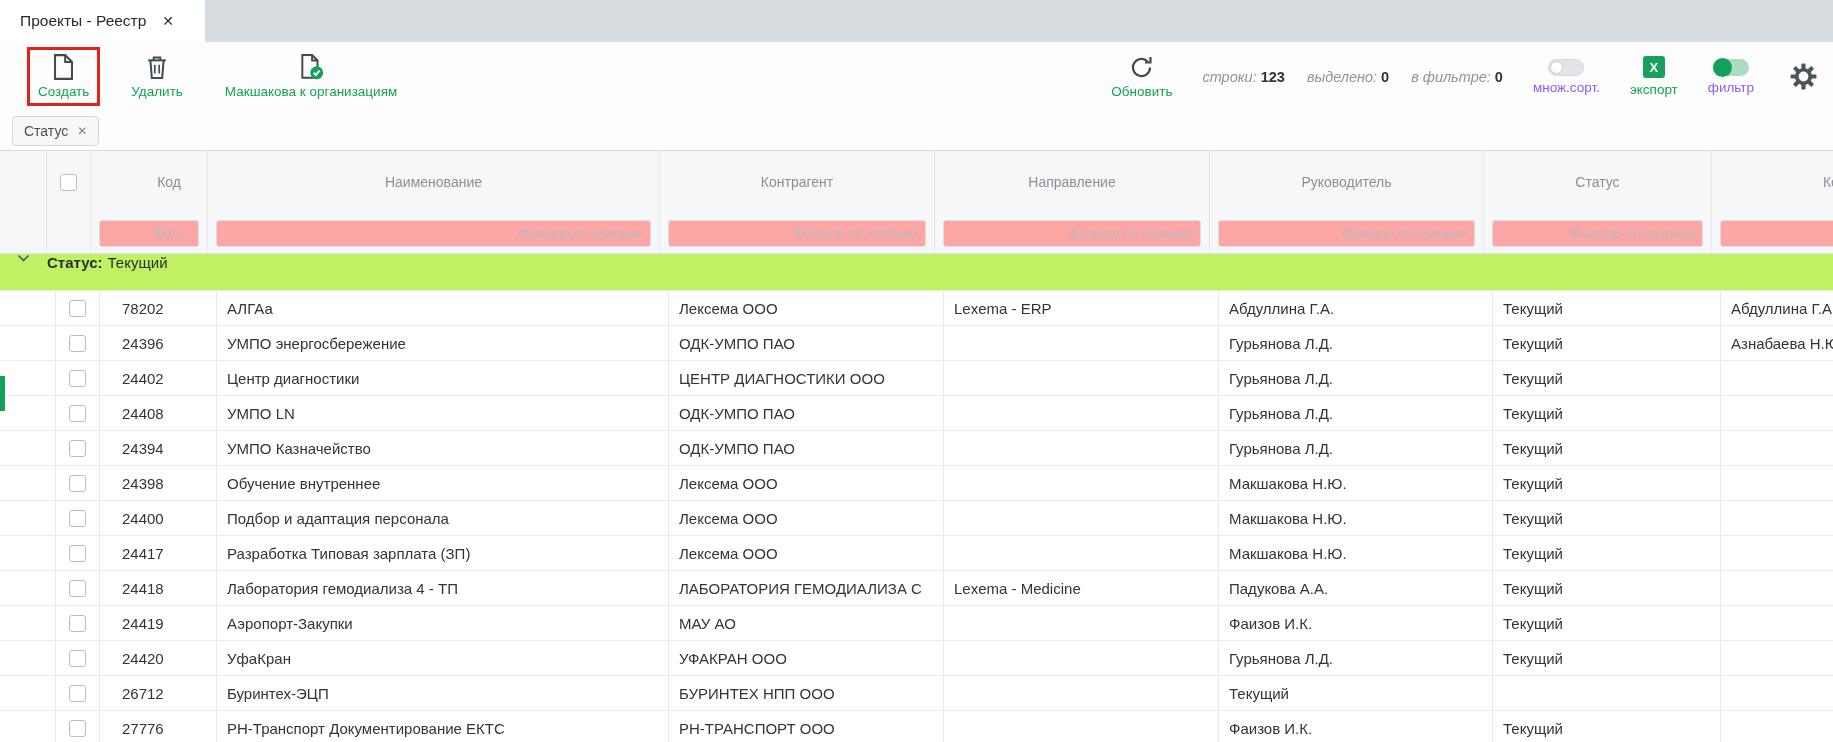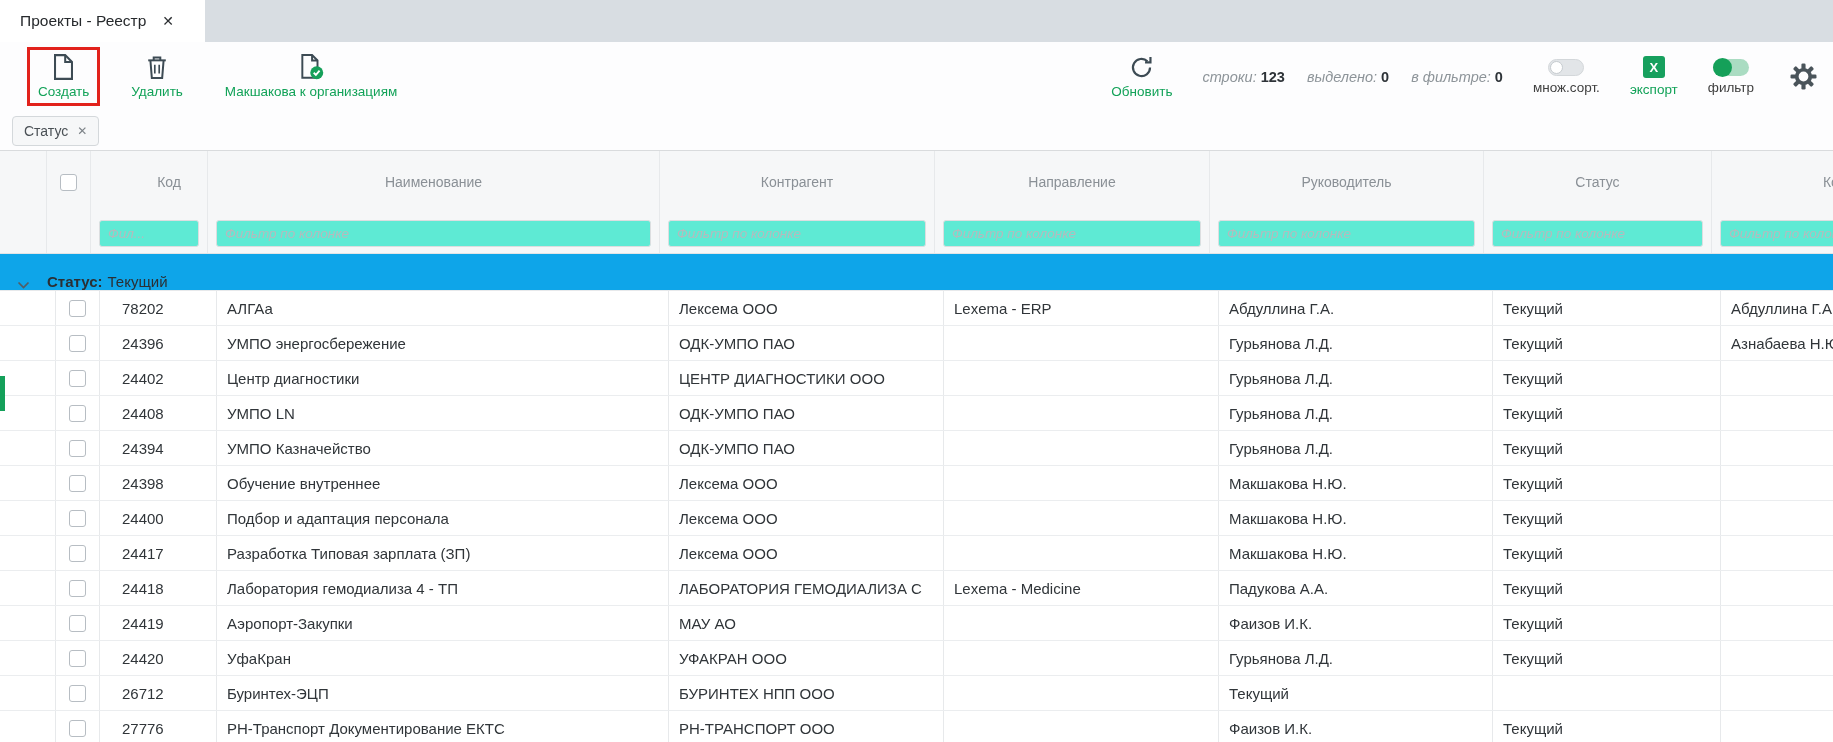--- a/index.html
+++ b/index.html
@@ -20,7 +20,7 @@
   .tb-right { margin-left:auto; display:flex; align-items:center; gap:30px; }
   .tb-btn { display:flex; flex-direction:column; align-items:center; gap:4px; cursor:pointer; position:relative; }
   .tb-label { font-size:13.5px; color:#12a258; white-space:nowrap; }
-  .tb-label.dark { color:#404040; }
+  .tb-label.dark { color:#8b5cf6; }
   .red-annotation { position:absolute; inset:-7px -11px; border:3px solid #e2221c; pointer-events:none; }
   .counters { display:flex; align-items:center; gap:22px; }
   .counter { font-size:14.5px; white-space:nowrap; }

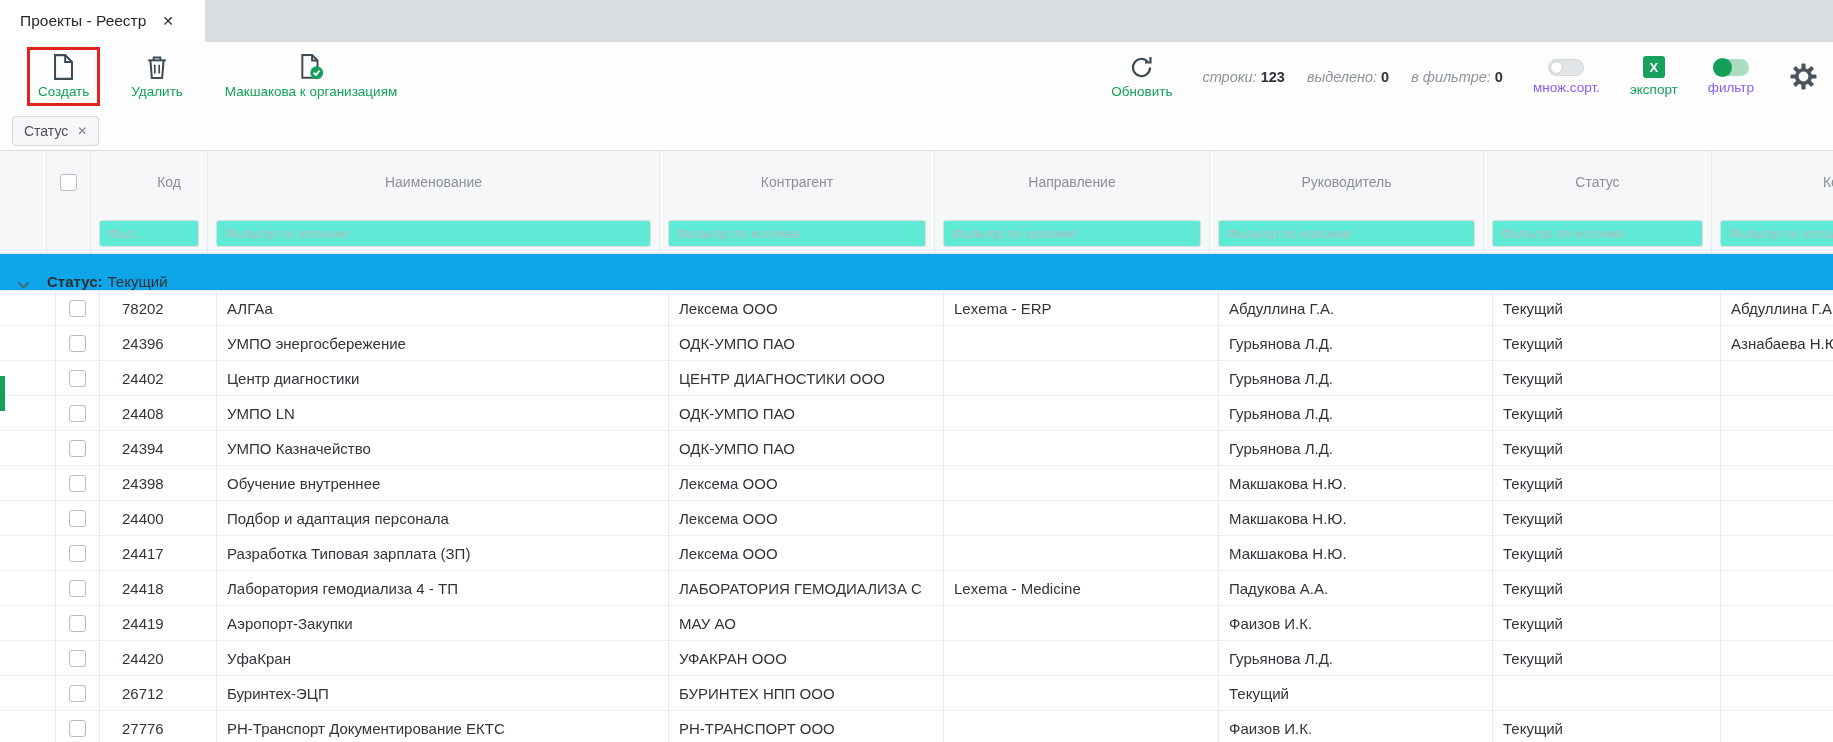--- a/index.html
+++ b/index.html
@@ -51,7 +51,7 @@
   .hrow.labels > div.right { justify-content:flex-end; padding-right:26px; }
   .hrow.filters { height:40px; }
   .hrow.filters > div { display:flex; align-items:center; padding:0 8px; }
-  .hrow.filters input { width:100%; height:27px; border:1px solid #dcdee0; border-radius:3px; background:#5eead4; padding:0 8px; font-size:13.5px; font-family:inherit; color:#333; outline:none; }
+  .hrow.filters input { width:100%; height:27px; border:1px solid #dcdee0; border-radius:3px; background:#fca5a5; padding:0 8px; font-size:13.5px; font-family:inherit; color:#333; outline:none;text-align:right; }
   .hrow.filters input::placeholder { color:#b6babd; font-style:italic; }
   .checkbox { width:17px; height:17px; border:1.5px solid #b7bdc3; border-radius:3px; background:#fff; cursor:pointer; }
 

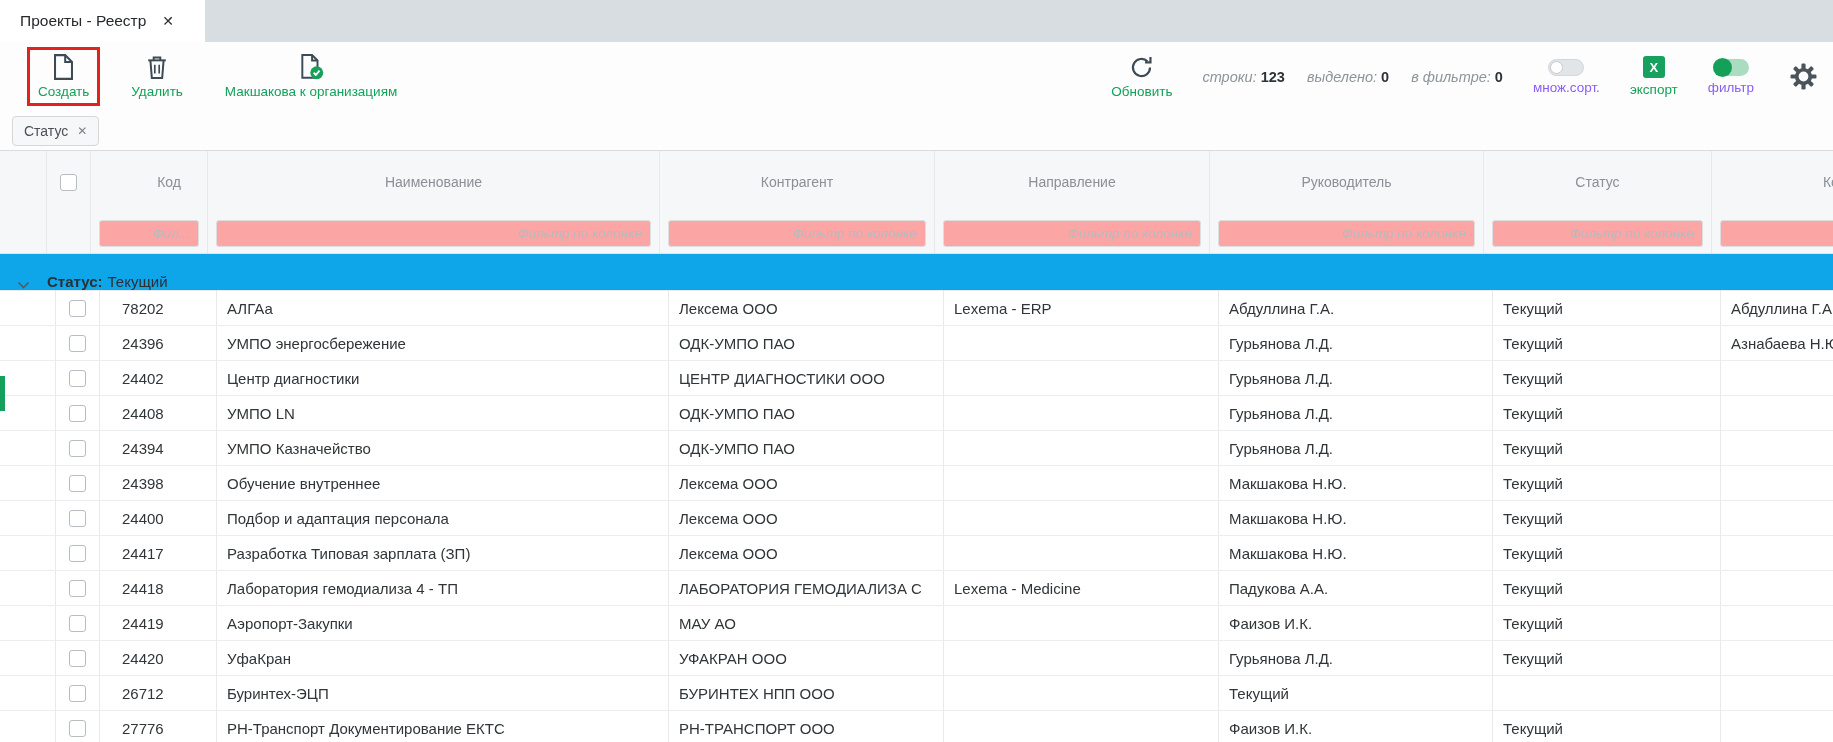--- a/index.html
+++ b/index.html
@@ -55,7 +55,7 @@
   .hrow.filters input::placeholder { color:#b6babd; font-style:italic; }
   .checkbox { width:17px; height:17px; border:1.5px solid #b7bdc3; border-radius:3px; background:#fff; cursor:pointer; }
 
-  .group-row { height:37px; display:flex; align-items:flex-end; background:#0ea5e9; border-bottom:1px solid #e7e9eb; }
+  .group-row { height:37px; display:flex; align-items:flex-start; background:#bef264; border-bottom:1px solid #e7e9eb; }
   .chev { width:47px; display:flex; justify-content:center; align-items:center; cursor:pointer; }
   .g-label { font-weight:bold; font-size:15px; color:#2b2f33; }
   .g-value { font-size:15px; color:#2b2f33; margin-left:5px; }

